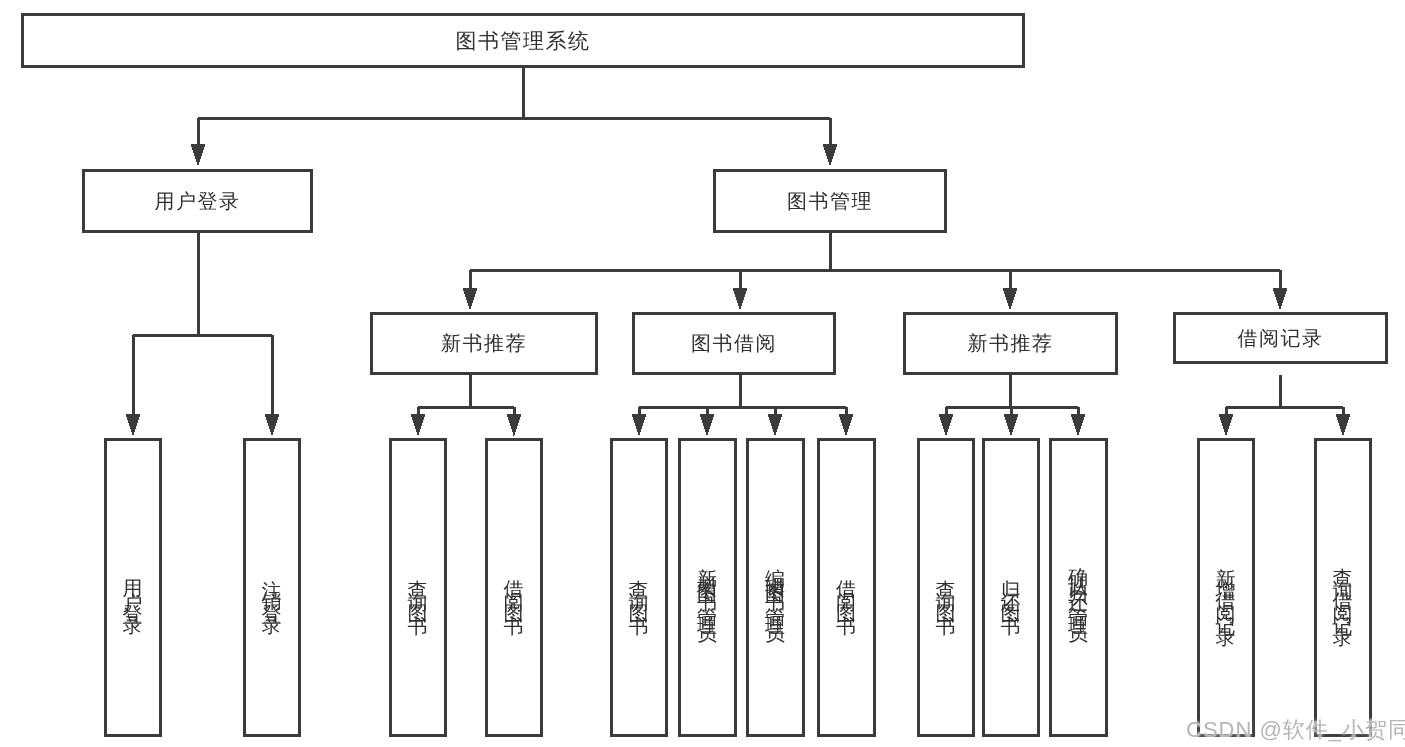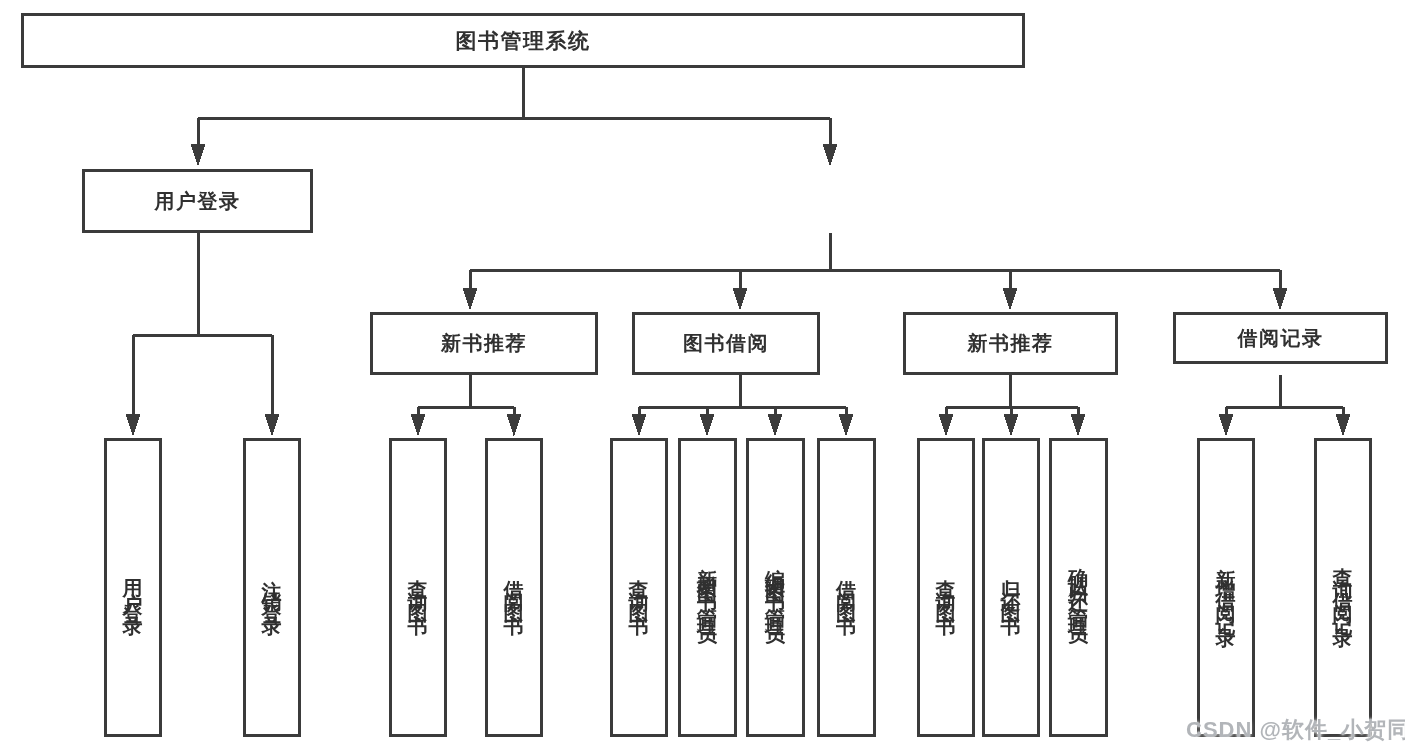--- a/index.html
+++ b/index.html
@@ -6,7 +6,7 @@
   html,body{margin:0;padding:0;background:#fff;}
   .canvas{
     position:relative;width:1405px;height:747px;background:var(--background,#fff);
-    font-family:"Liberation Sans",sans-serif;overflow:hidden;font-weight:bold;
+    font-family:"Liberation Sans",sans-serif;overflow:hidden;
   }
   svg.wires{position:absolute;left:0;top:0;width:1405px;height:747px;}
   .wire{stroke:var(--line,#3b3b3b);stroke-width:3;fill:none;}

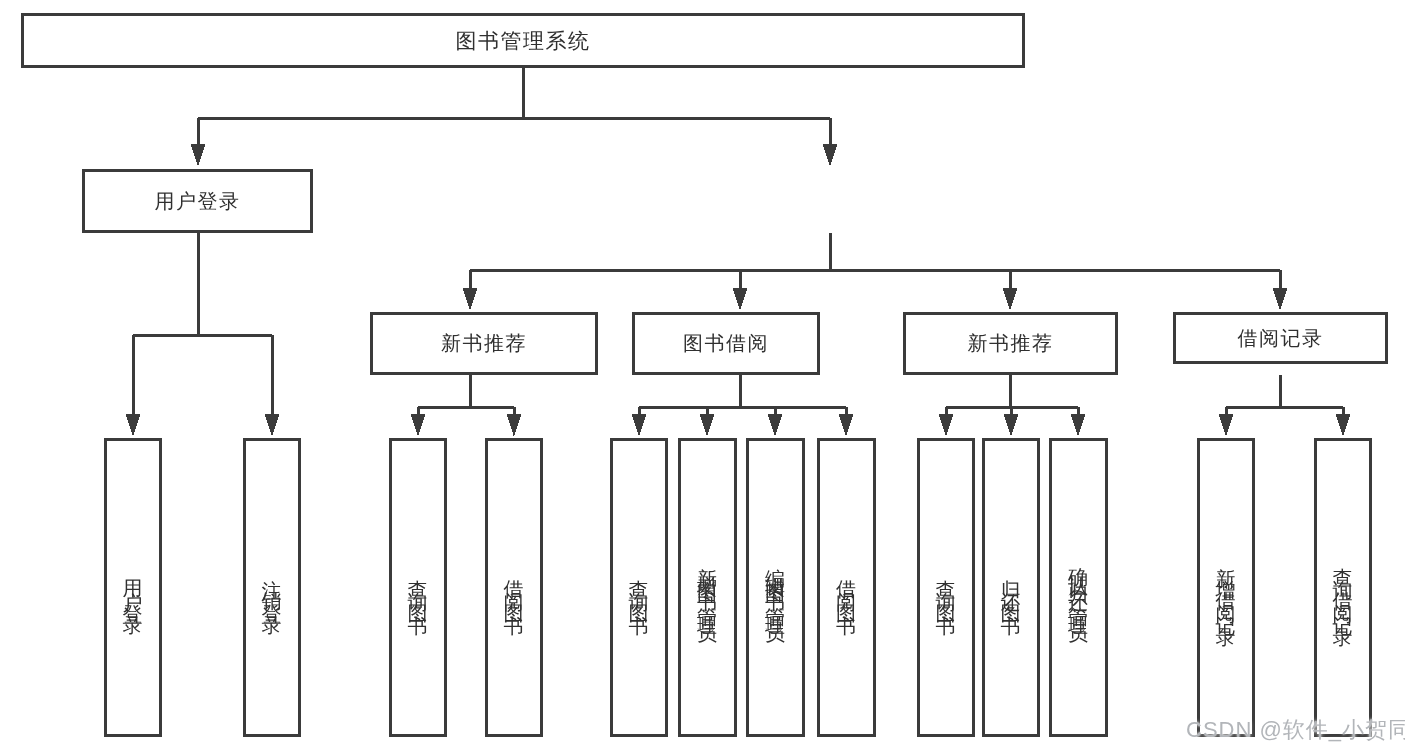--- a/index.html
+++ b/index.html
@@ -96,6 +96,7 @@
   <div class="box h root" style="left:21px;top:13px;width:1004px;height:55px">图书管理系统</div>
 
   <div class="box h" style="left:82px;top:169px;width:231px;height:64px">用户登录</div>
+  <div class="box h" style="left:713px;top:169px;width:234px;height:64px">图书管理</div>
 
   <div class="box h" style="left:370px;top:312px;width:228px;height:63px">新书推荐</div>
   <div class="box h" style="left:632px;top:312px;width:188px;height:63px">图书借阅</div>

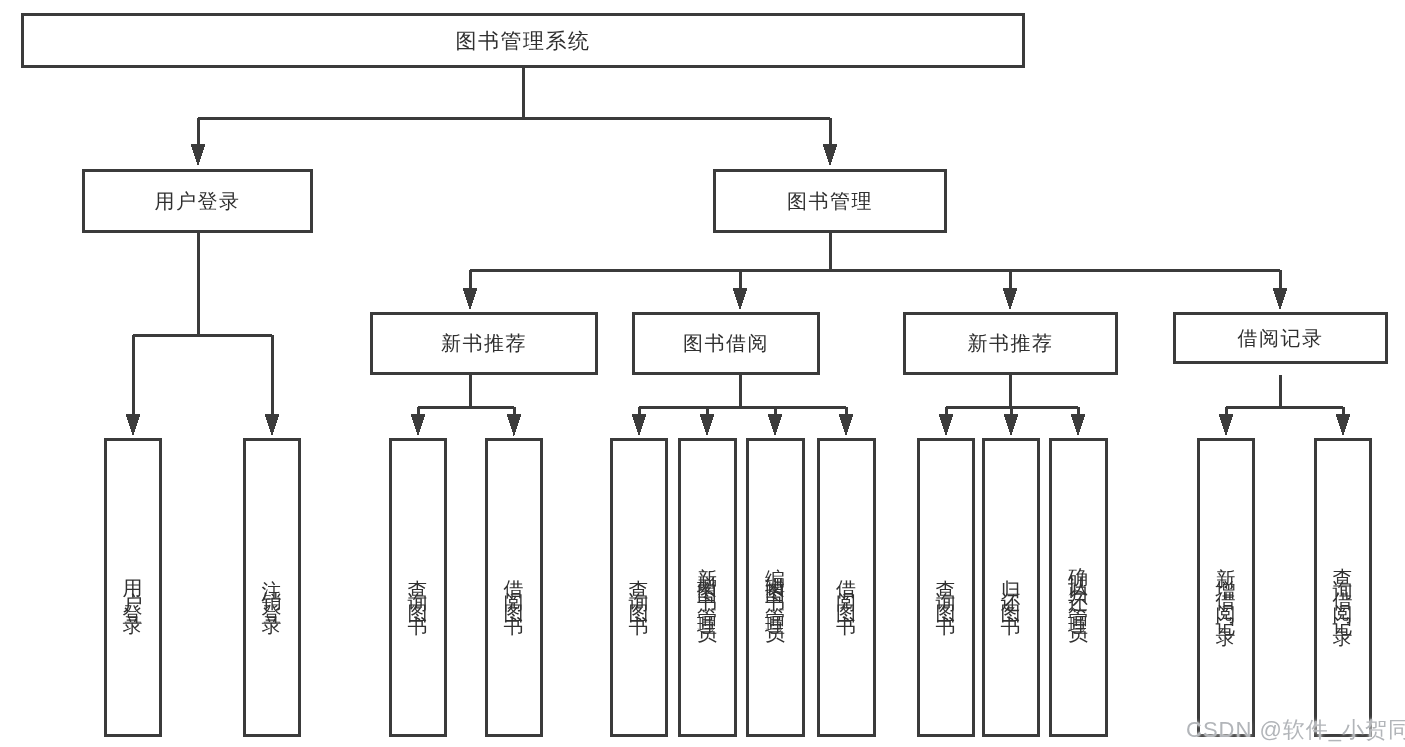--- a/index.html
+++ b/index.html
@@ -99,7 +99,7 @@
   <div class="box h" style="left:713px;top:169px;width:234px;height:64px">图书管理</div>
 
   <div class="box h" style="left:370px;top:312px;width:228px;height:63px">新书推荐</div>
-  <div class="box h" style="left:632px;top:312px;width:188px;height:63px">图书借阅</div>
+  <div class="box h" style="left:632px;top:312px;width:204px;height:63px">图书借阅</div>
   <div class="box h" style="left:903px;top:312px;width:215px;height:63px">新书推荐</div>
   <div class="box h" style="left:1173px;top:312px;width:215px;height:52px">借阅记录</div>
 

